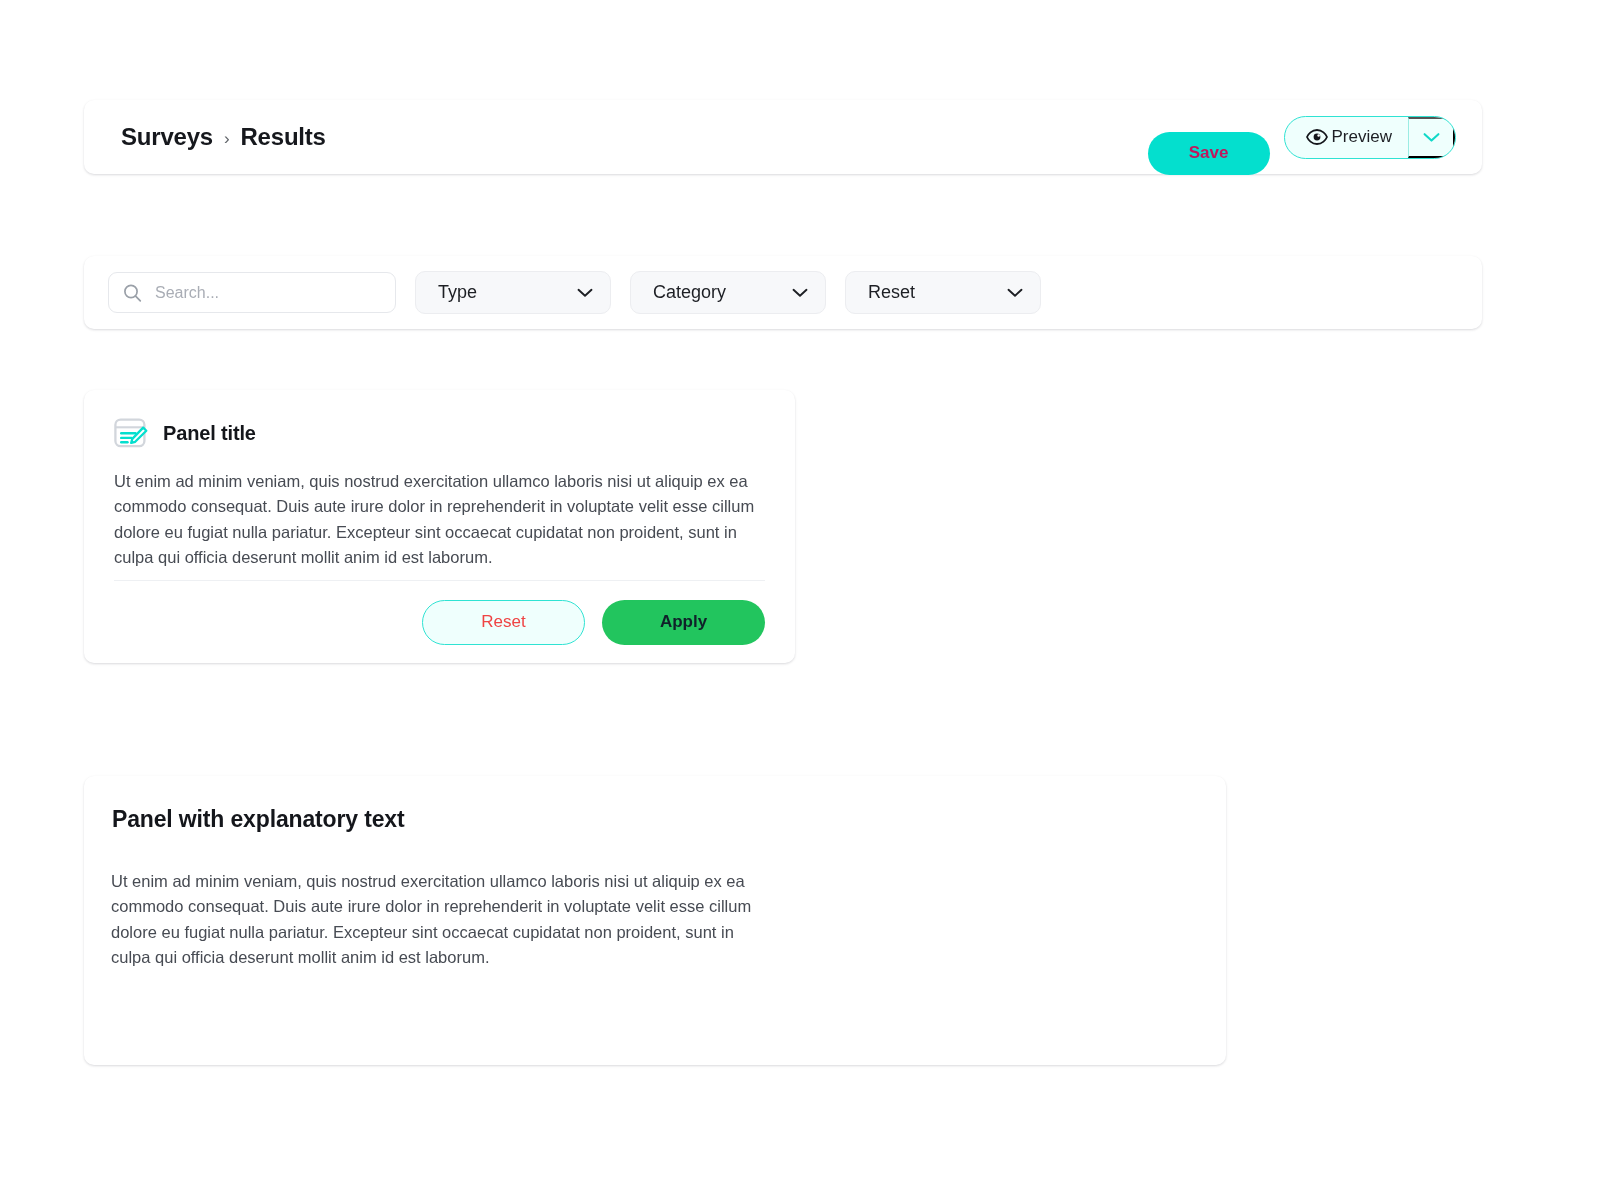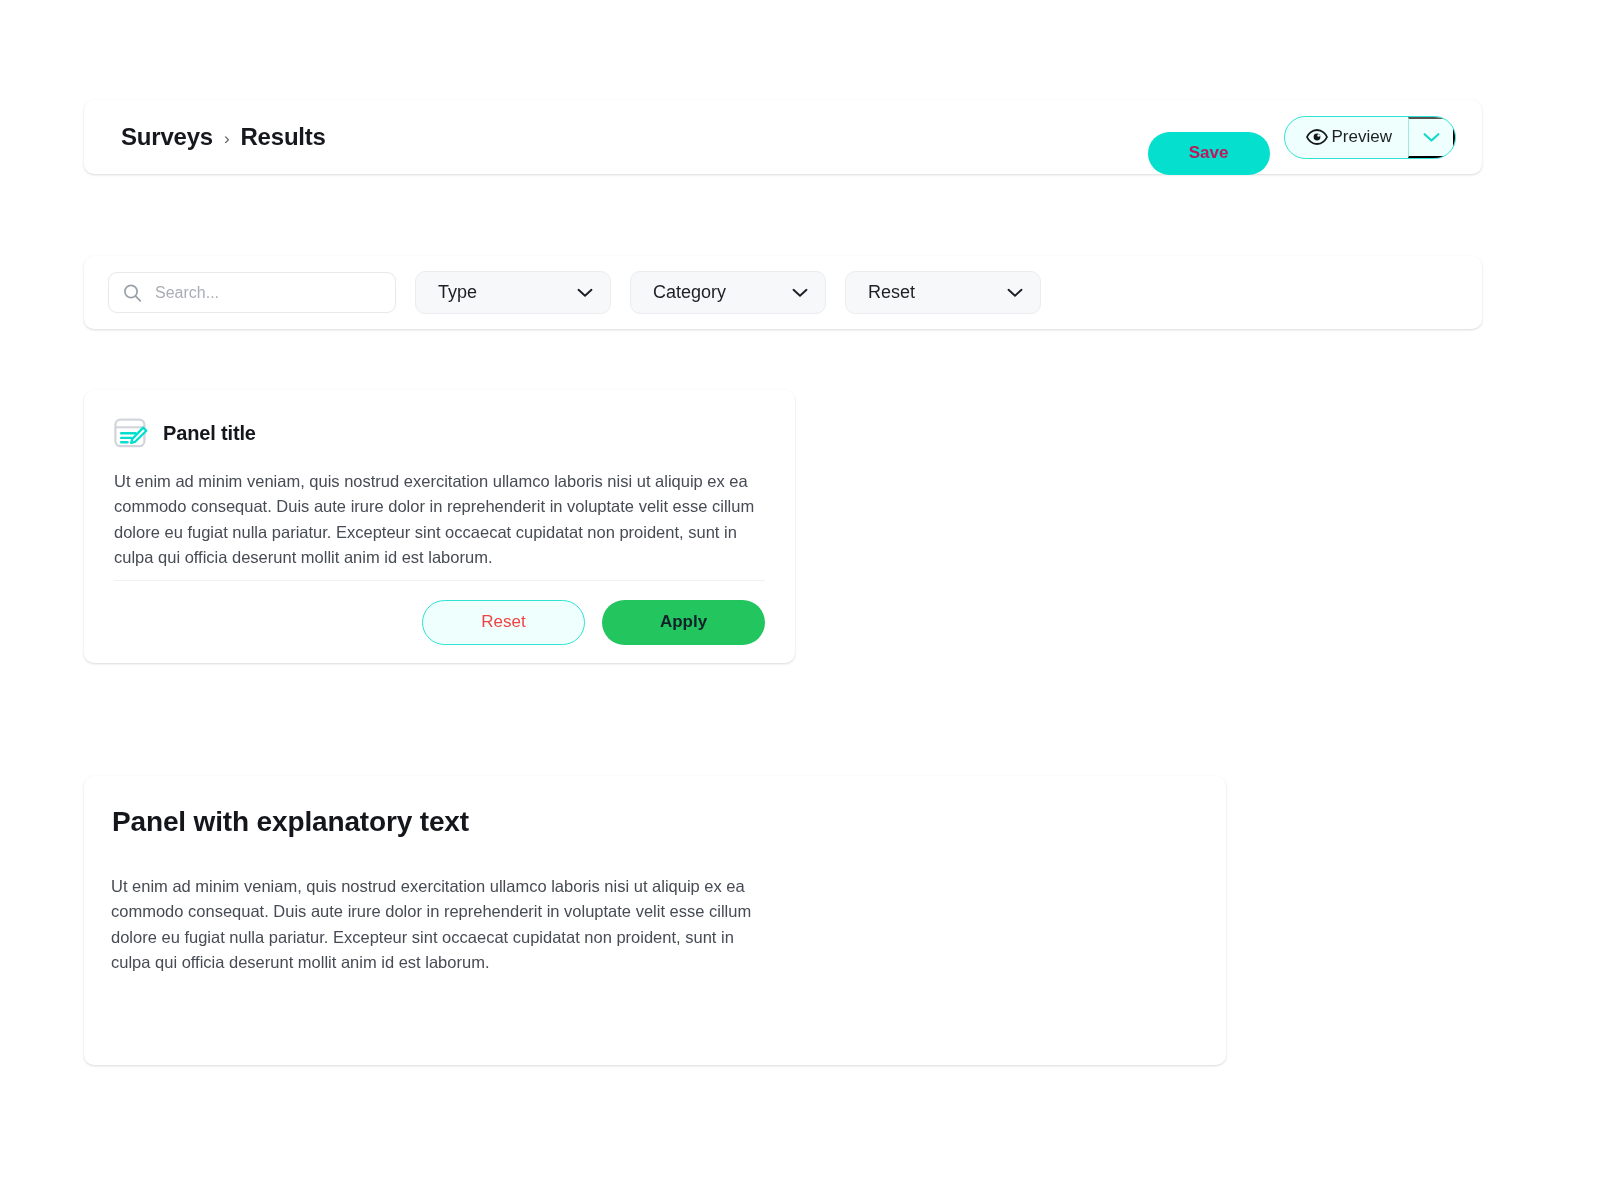--- a/index.html
+++ b/index.html
@@ -235,7 +235,7 @@
     padding: 30px 34px 30px 27px;
   }
   .panel-two-title {
-    font-size: 28px;
+    font-size: 23px;
     font-weight: 700;
     color: #14161b;
     letter-spacing: -0.15px;

